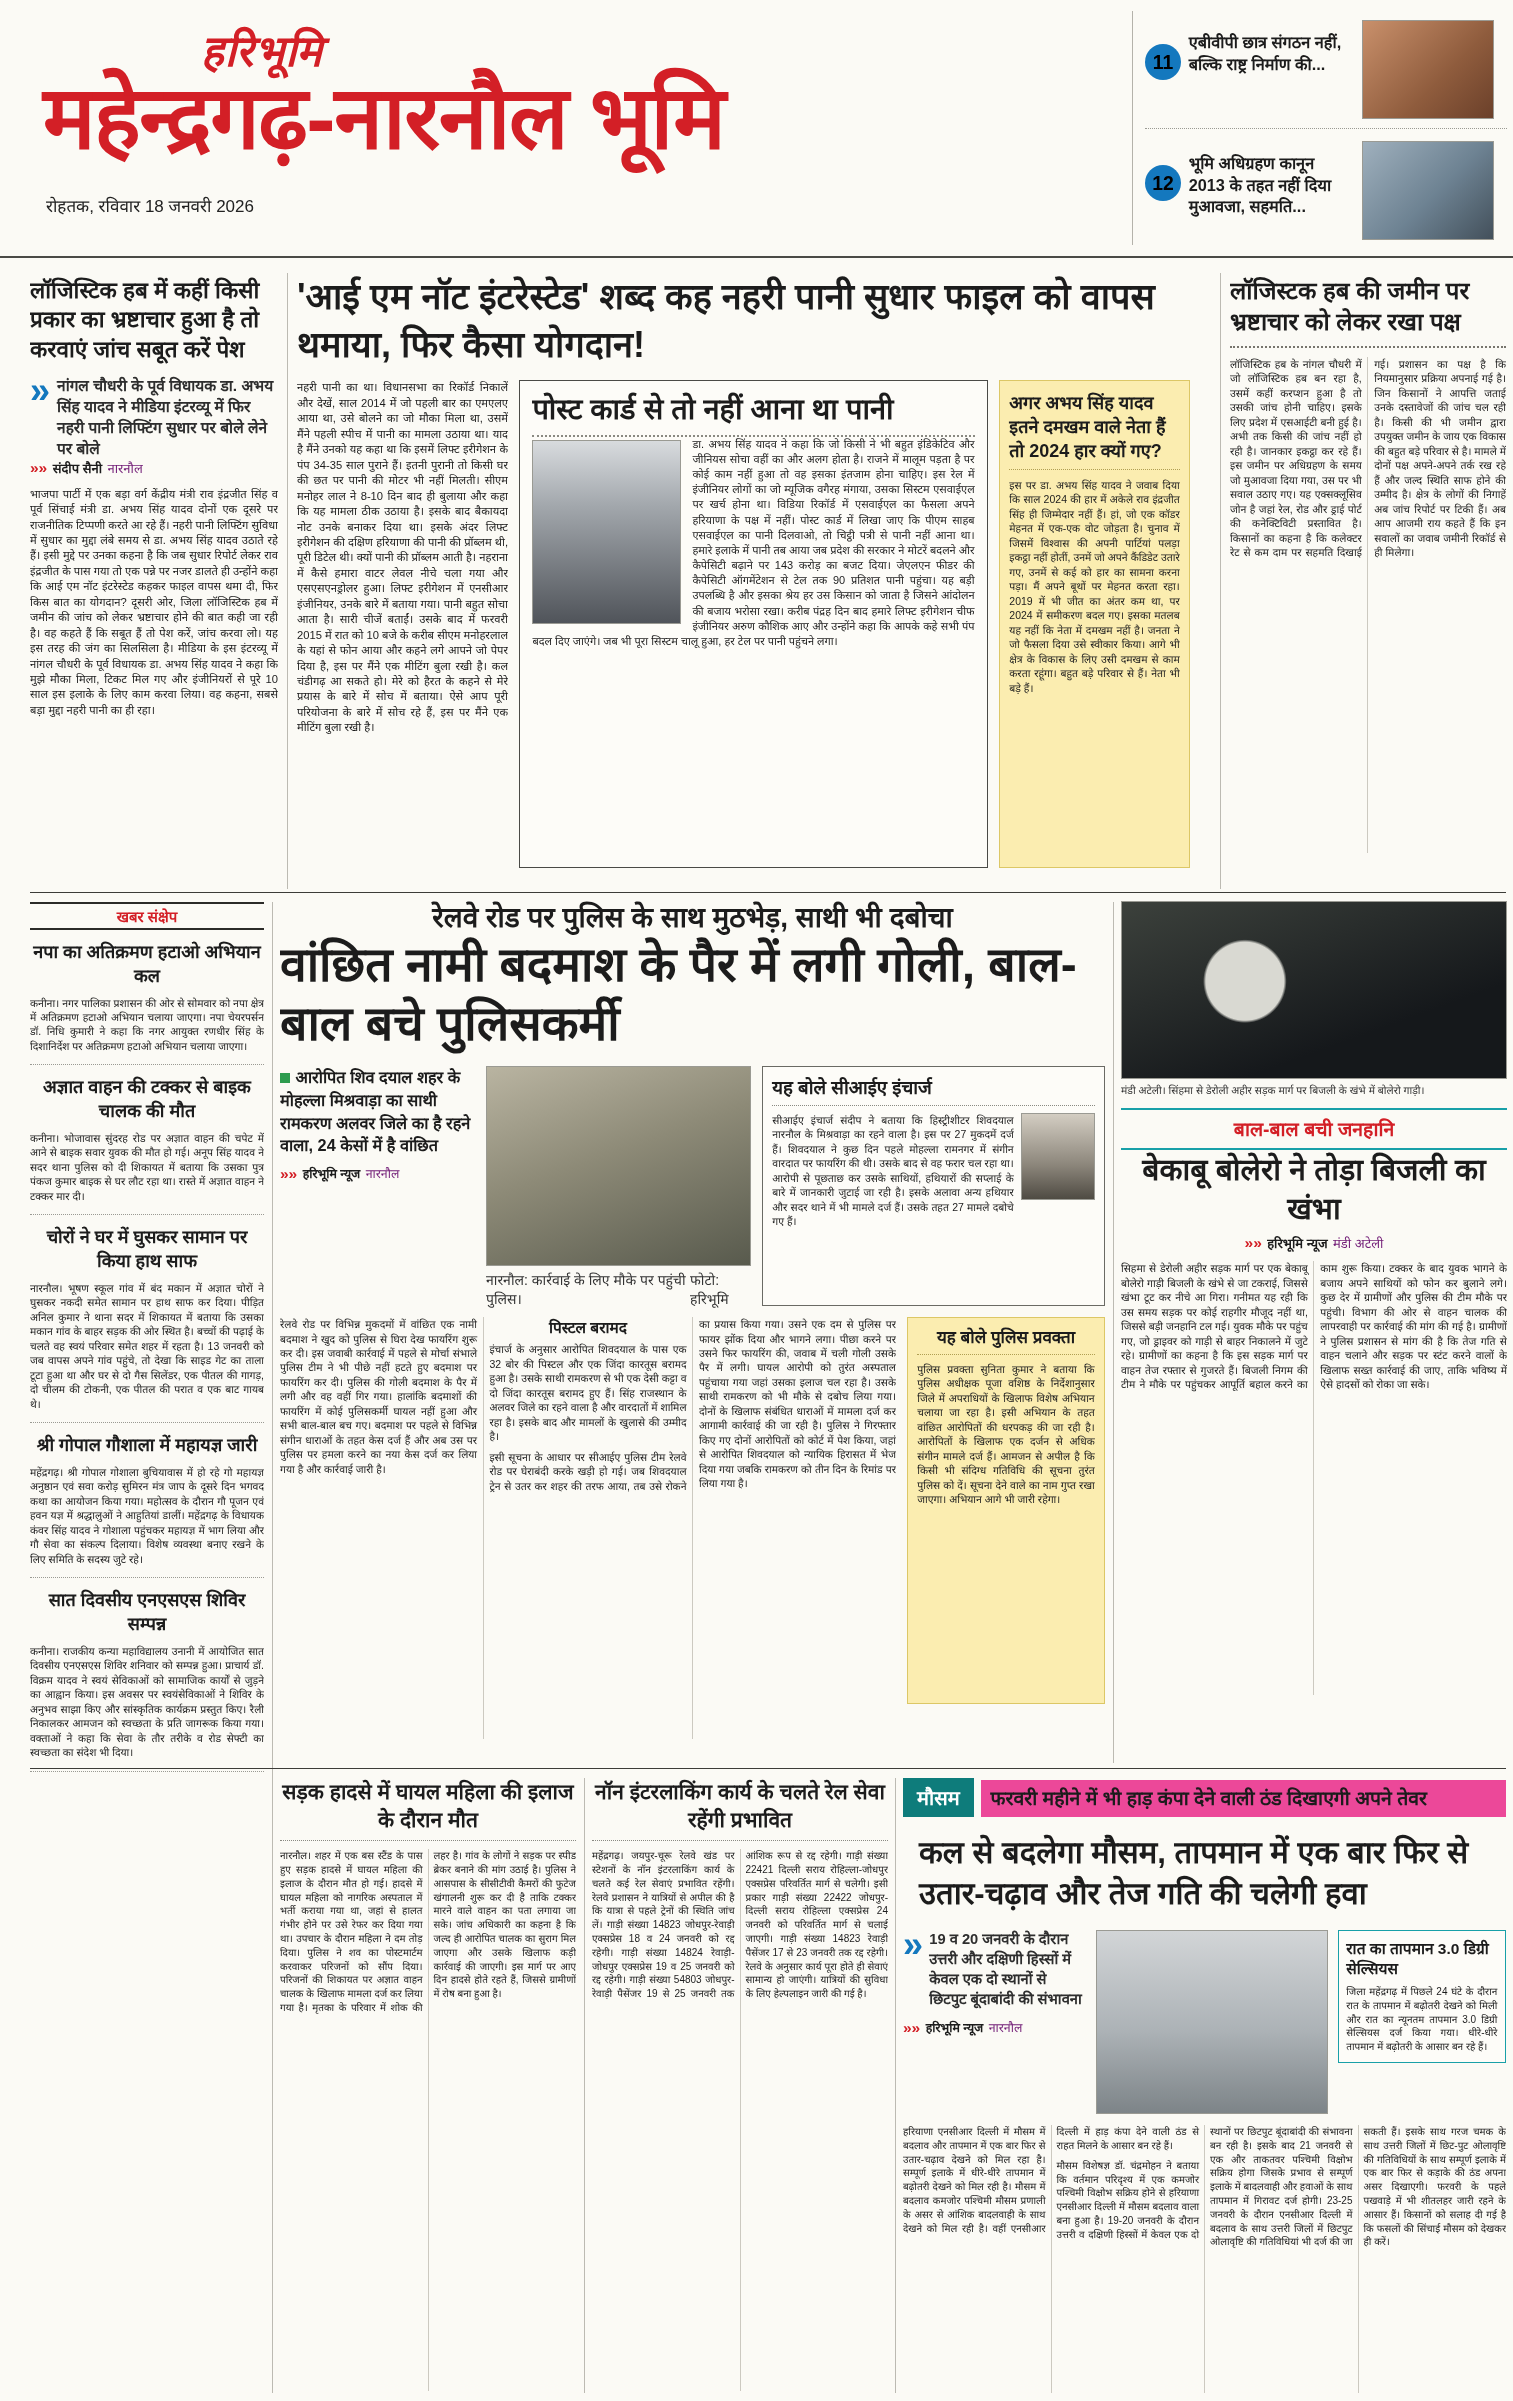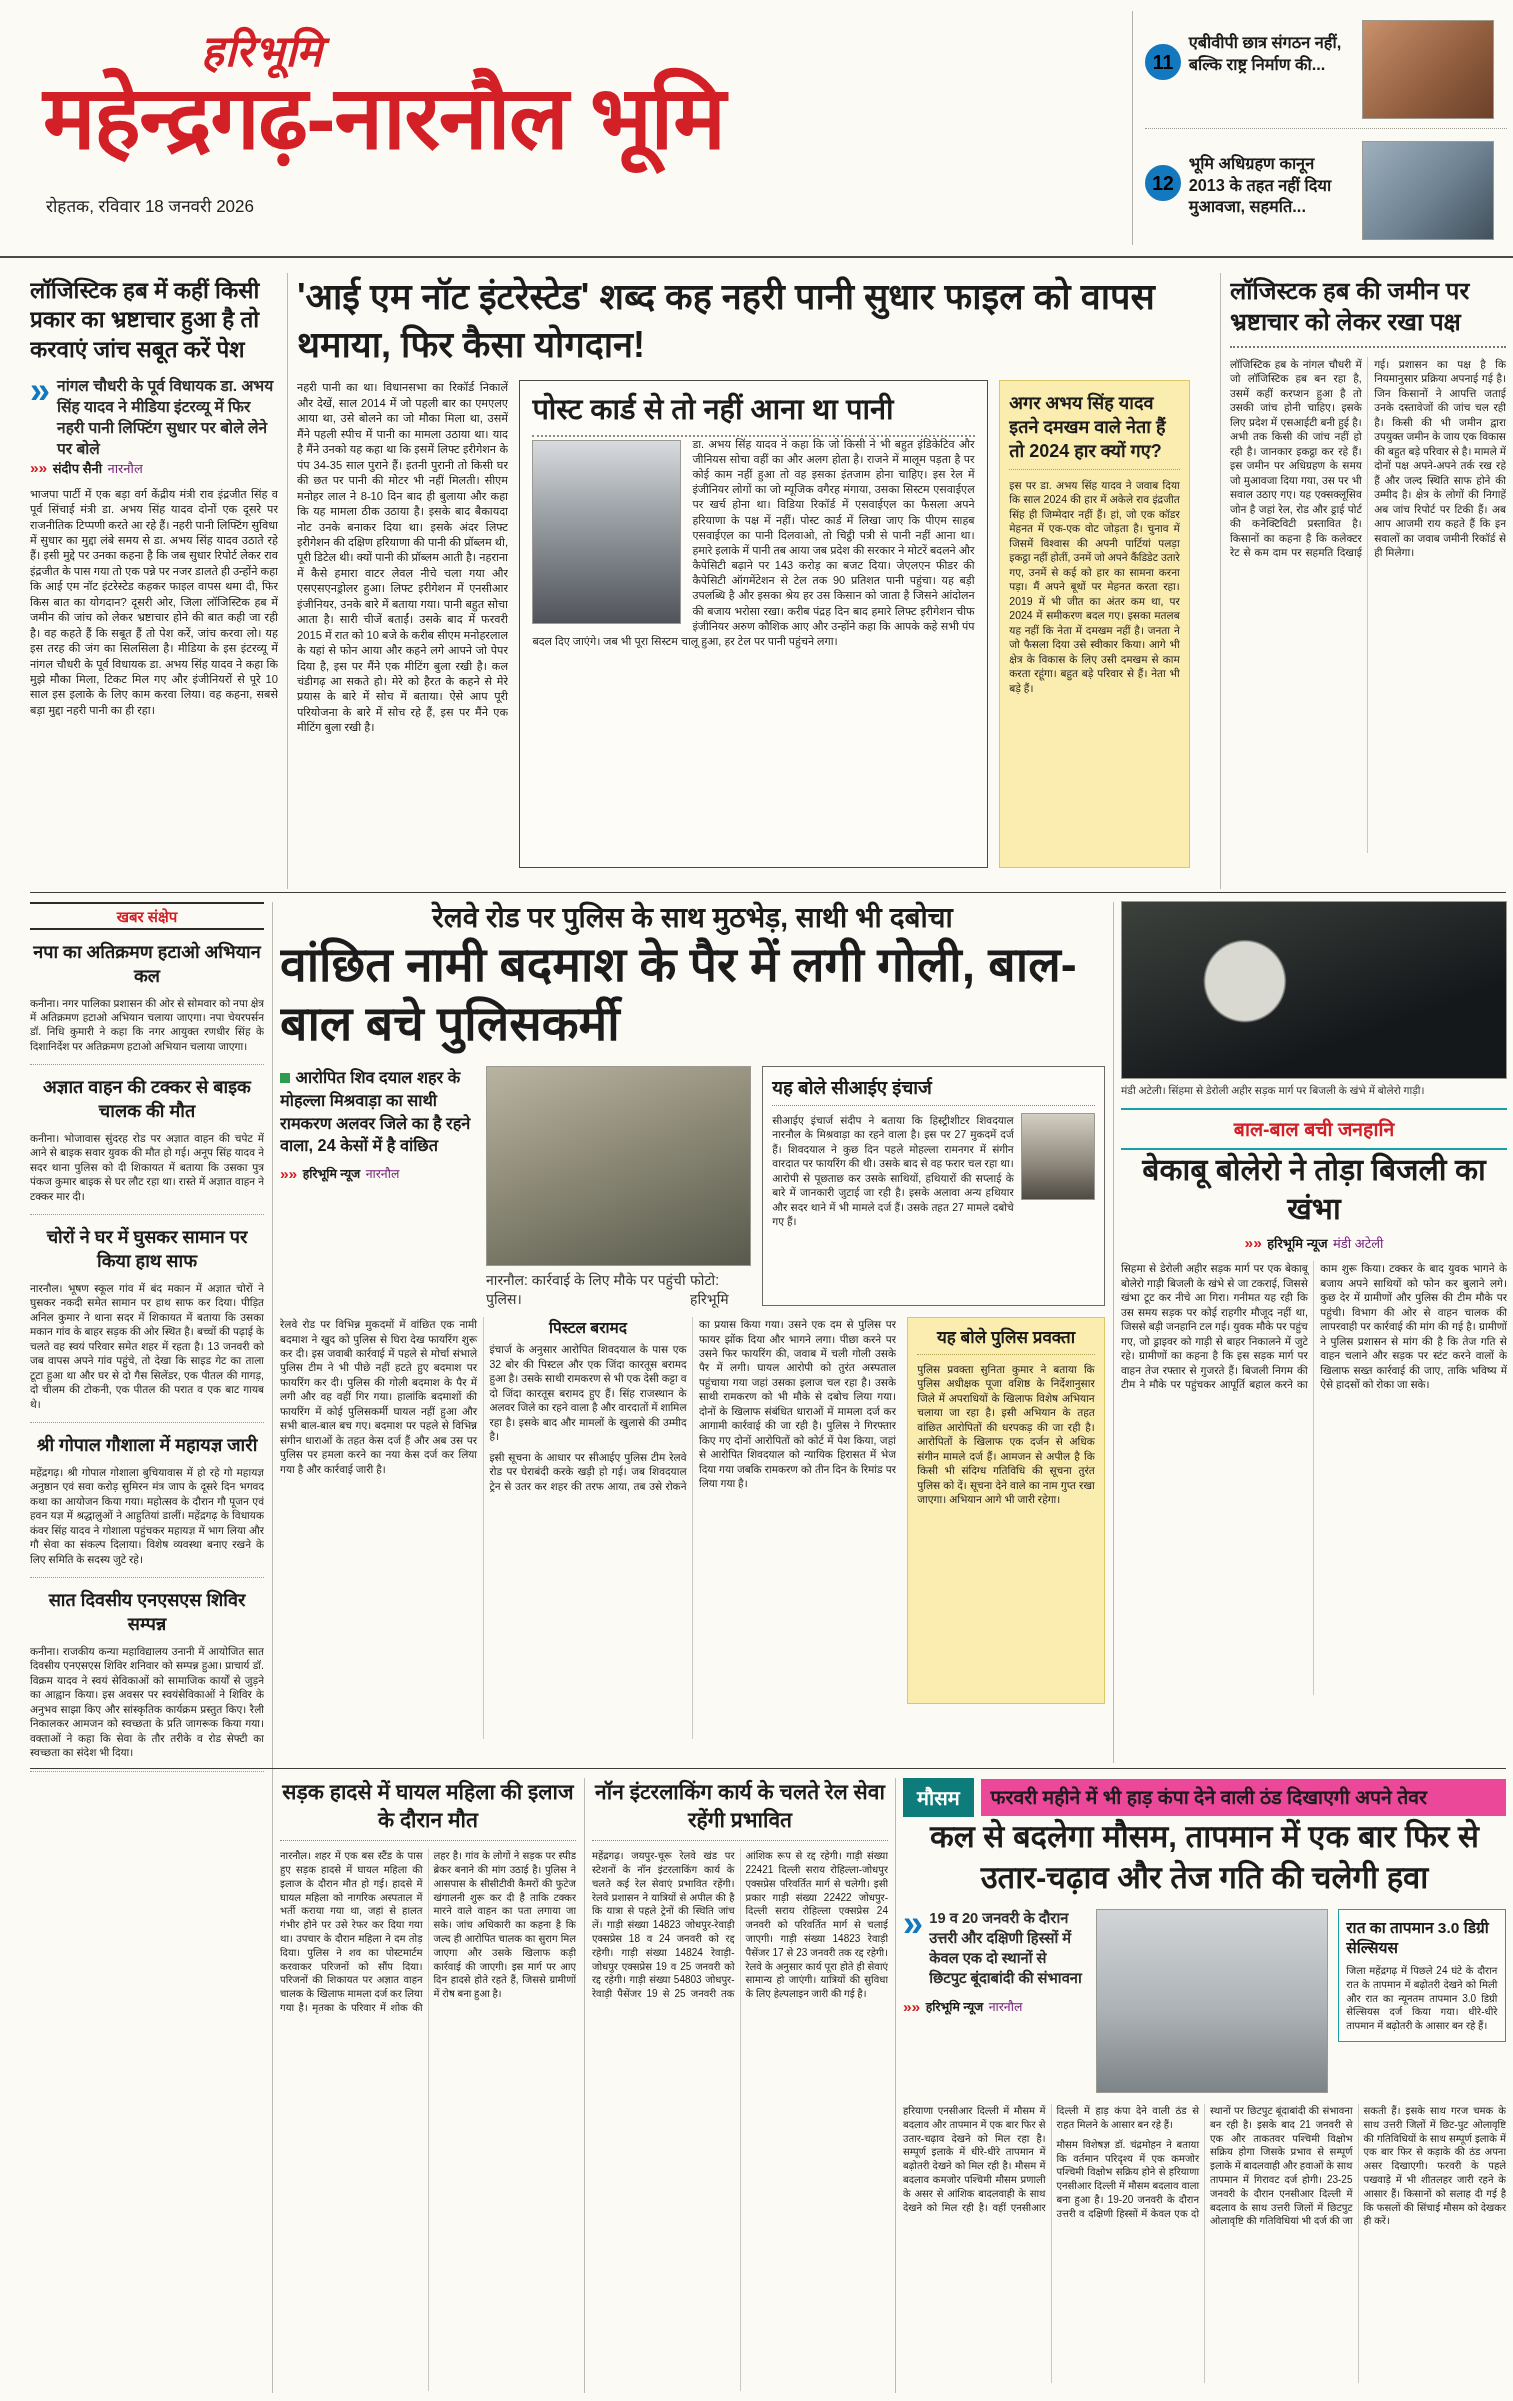--- a/index.html
+++ b/index.html
@@ -110,7 +110,7 @@
 
   
   .weather{position:absolute;left:903px;top:1778px;width:603px;height:615px;overflow:hidden;}
-  .weather-top{display:flex;gap:7.7px;align-items:center;}
+  .weather-top{display:flex;gap:7.7px;align-items:flex-end;}
   .weather-label{background:#0e7c7b;color:#fff;font-weight:800;font-size:20px;padding:6.2px 14px;display:flex;align-items:center;flex:0 0 auto;}
   .weather-strip{background:#ec4899;font-size:19.4px;font-weight:800;padding:6.2px 9.3px;flex:1;line-height:1.28;}
   .weather-headline{font-size:31px;font-weight:800;line-height:1.3;margin-top:9.3px;}

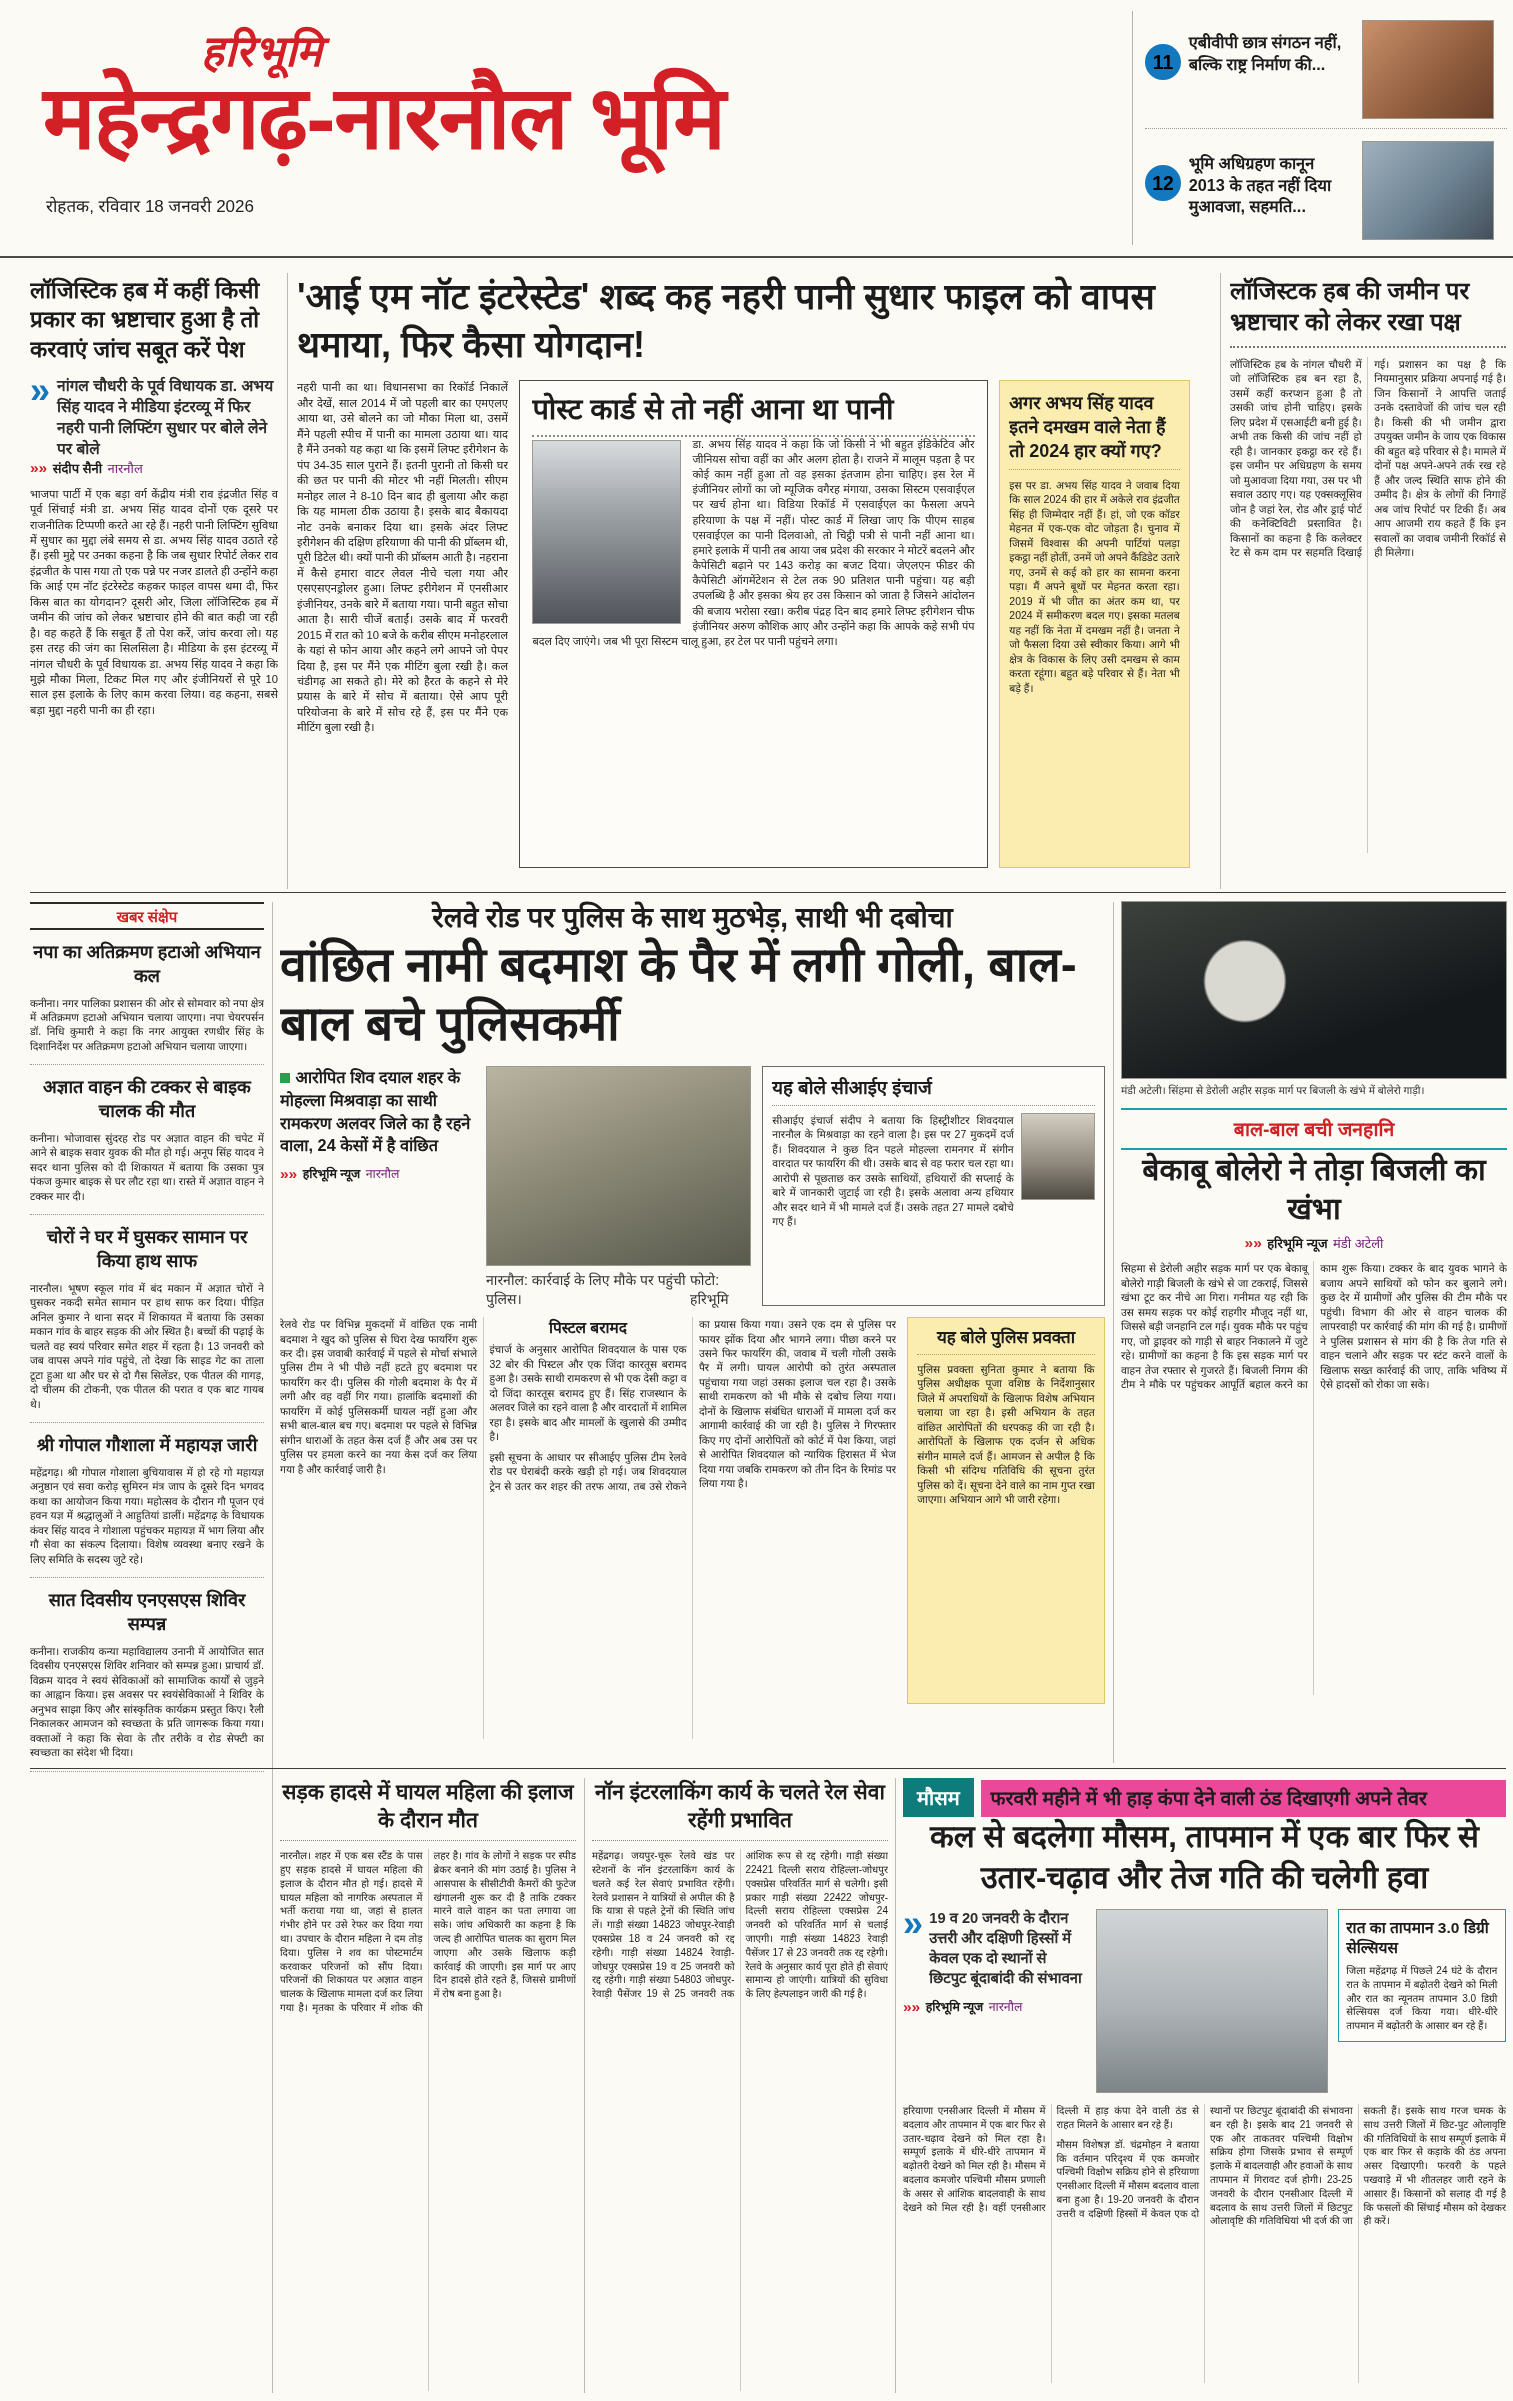--- a/index.html
+++ b/index.html
@@ -310,7 +310,7 @@
       <div class="weather-label">मौसम</div>
       <div class="weather-strip">फरवरी महीने में भी हाड़ कंपा देने वाली ठंड दिखाएगी अपने तेवर</div>
     </div>
-    <h3 class="weather-headline" style="margin:0;text-align:center;">कल से बदलेगा मौसम, तापमान में एक बार फिर से उतार-चढ़ाव और तेज गति की चलेगी हवा</h3>
+    <h3 class="weather-headline" style="margin:16px;">कल से बदलेगा मौसम, तापमान में एक बार फिर से उतार-चढ़ाव और तेज गति की चलेगी हवा</h3>
 
     <div class="weather-row">
       <div class="weather-quote">

